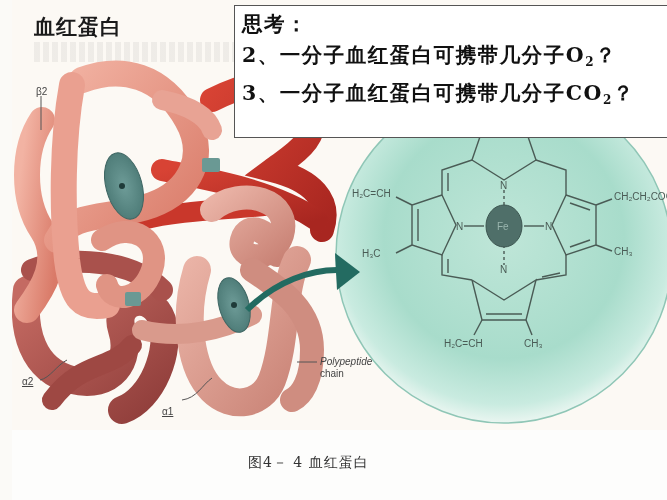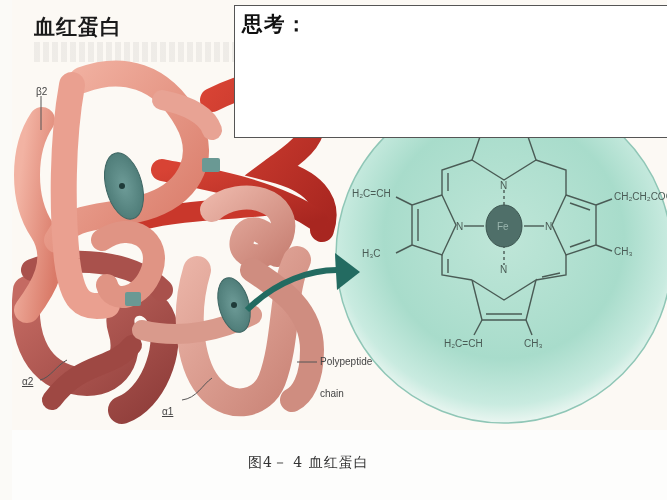--- a/index.html
+++ b/index.html
@@ -157,6 +157,9 @@
 
   <div class="qbox">
     <div class="qline">思考：</div>
+    <div class="qline">
+      <span>2、</span><span>一分子血红蛋白可携带几分子O</span><sub>2</sub><span>？</span>
+    </div>
   </div>
 
   <div class="caption">图4－ 4 血红蛋白</div>

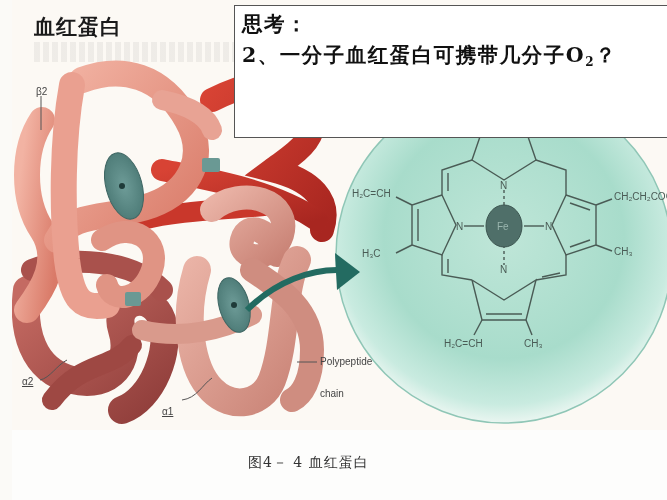--- a/index.html
+++ b/index.html
@@ -160,6 +160,9 @@
     <div class="qline">
       <span>2、</span><span>一分子血红蛋白可携带几分子O</span><sub>2</sub><span>？</span>
     </div>
+    <div class="qline">
+      <span>3、</span><span>一分子血红蛋白可携带几分子CO</span><sub>2</sub><span>？</span>
+    </div>
   </div>
 
   <div class="caption">图4－ 4 血红蛋白</div>

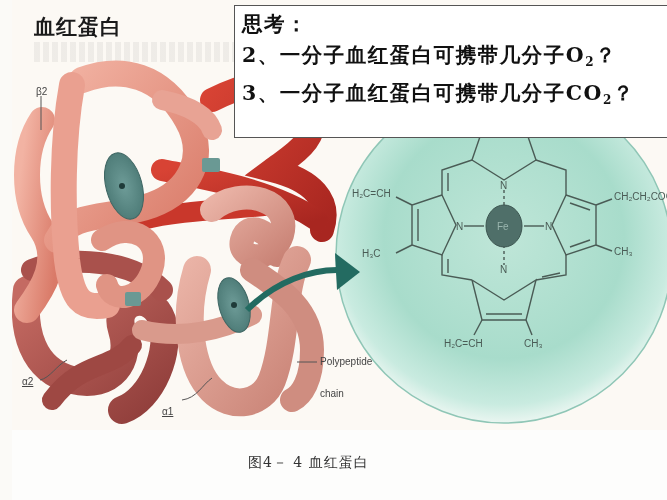--- a/index.html
+++ b/index.html
@@ -89,7 +89,7 @@
   <span class="lbl" style="left:24px; top:86px;">β2</span>
   <span class="lbl" style="left:10px; top:376px;text-decoration:underline;">α2</span>
   <span class="lbl" style="left:150px; top:406px;text-decoration:underline;">α1</span>
-  <span class="lbl" style="left:308px; top:356px;">Polypeptide</span>
+  <span class="lbl" style="left:308px; top:356px;font-style:italic;">Polypeptide</span>
   <span class="lbl" style="left:308px; top:368px;margin-top:20px;">chain</span>
 
   <svg class="heme-panel" viewBox="0 0 340 340">

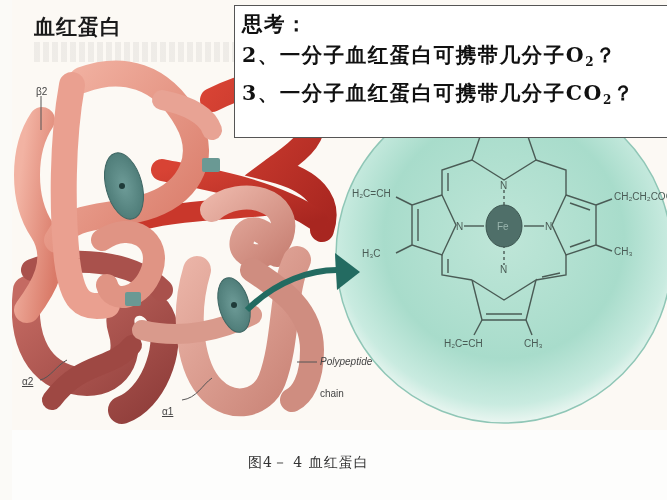--- a/index.html
+++ b/index.html
@@ -90,7 +90,7 @@
   <span class="lbl" style="left:10px; top:376px;text-decoration:underline;">α2</span>
   <span class="lbl" style="left:150px; top:406px;text-decoration:underline;">α1</span>
   <span class="lbl" style="left:308px; top:356px;font-style:italic;">Polypeptide</span>
-  <span class="lbl" style="left:308px; top:368px;margin-top:20px;">chain</span>
+  <span class="lbl" style="left:308px; top:368px;">chain</span>
 
   <svg class="heme-panel" viewBox="0 0 340 340">
     <defs>

